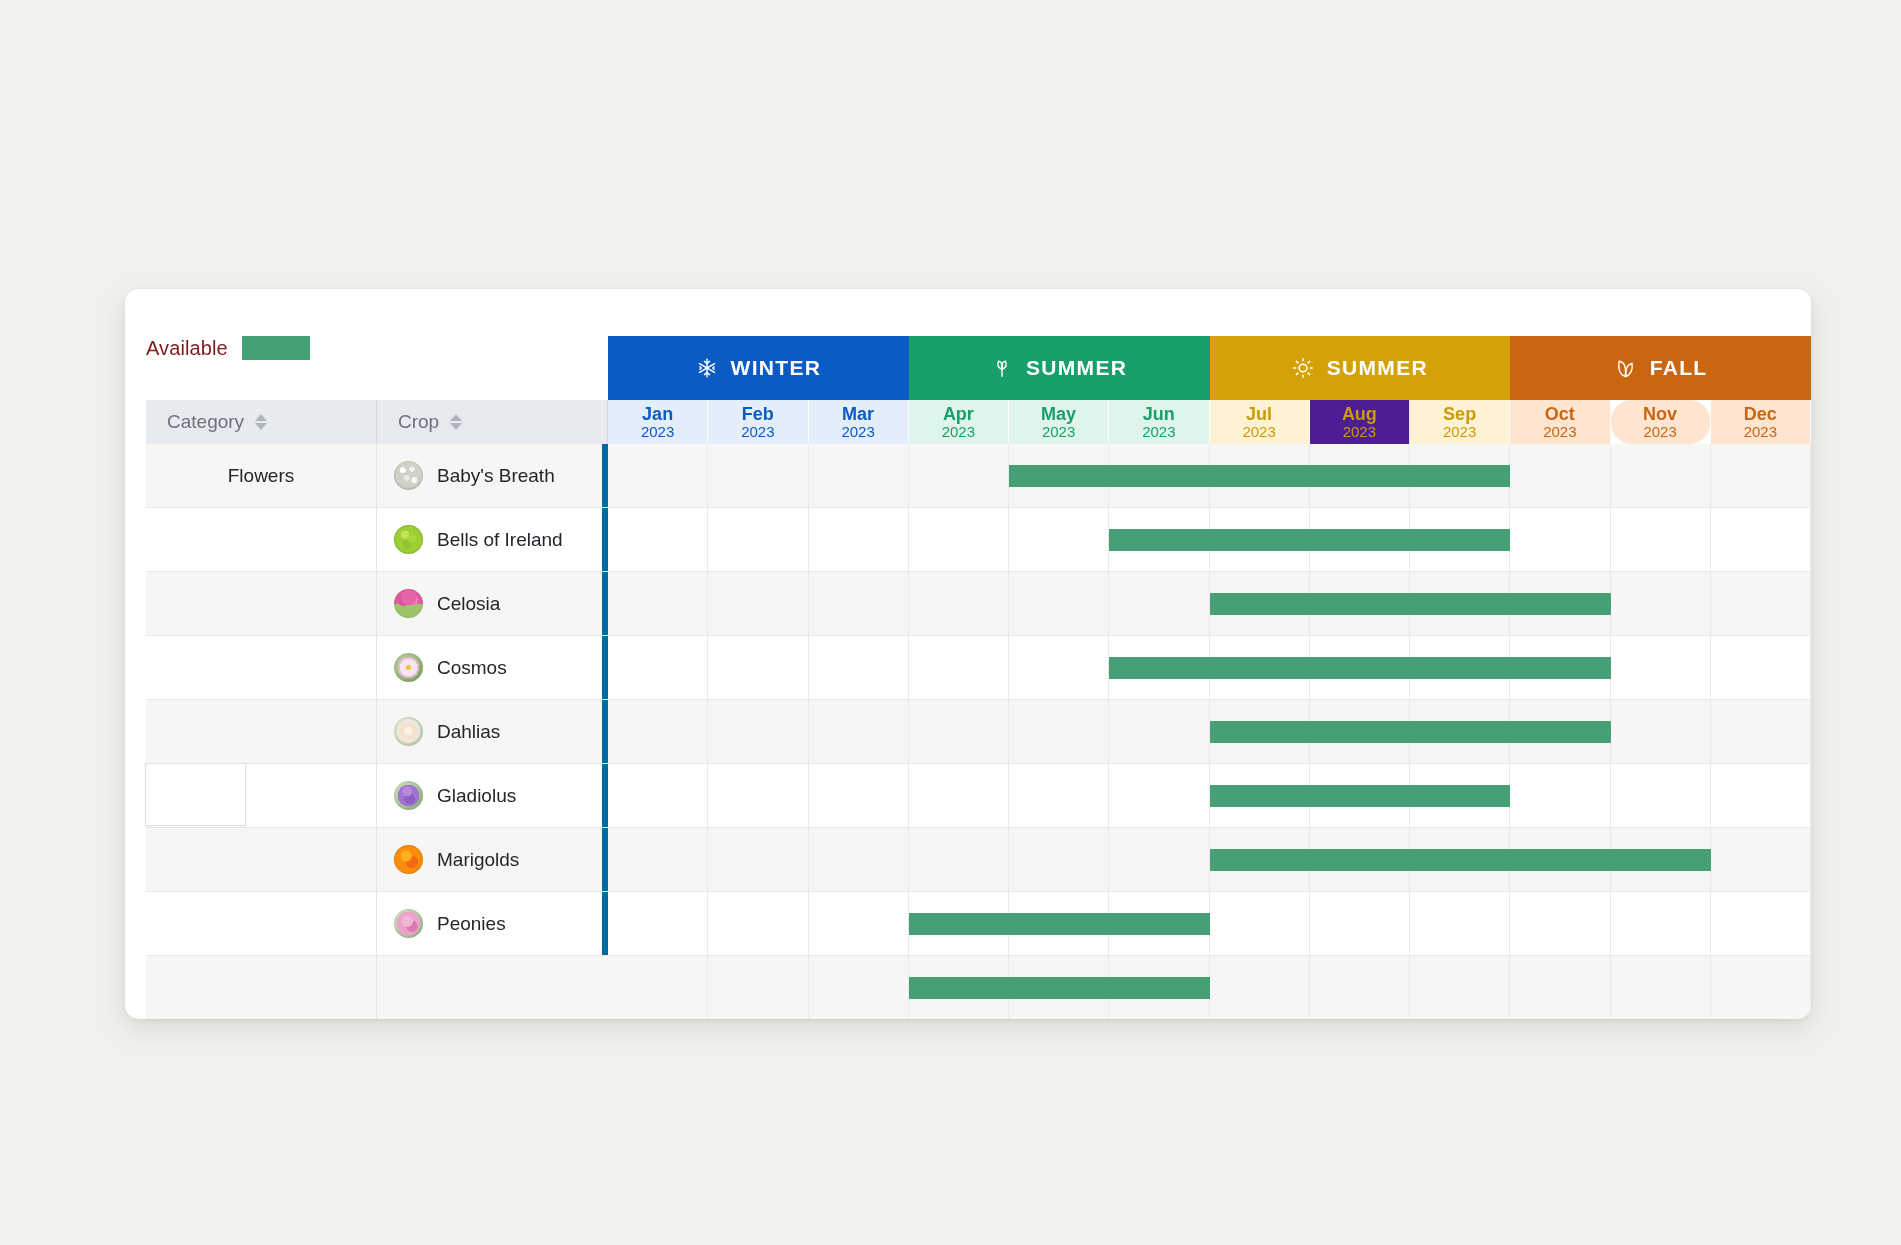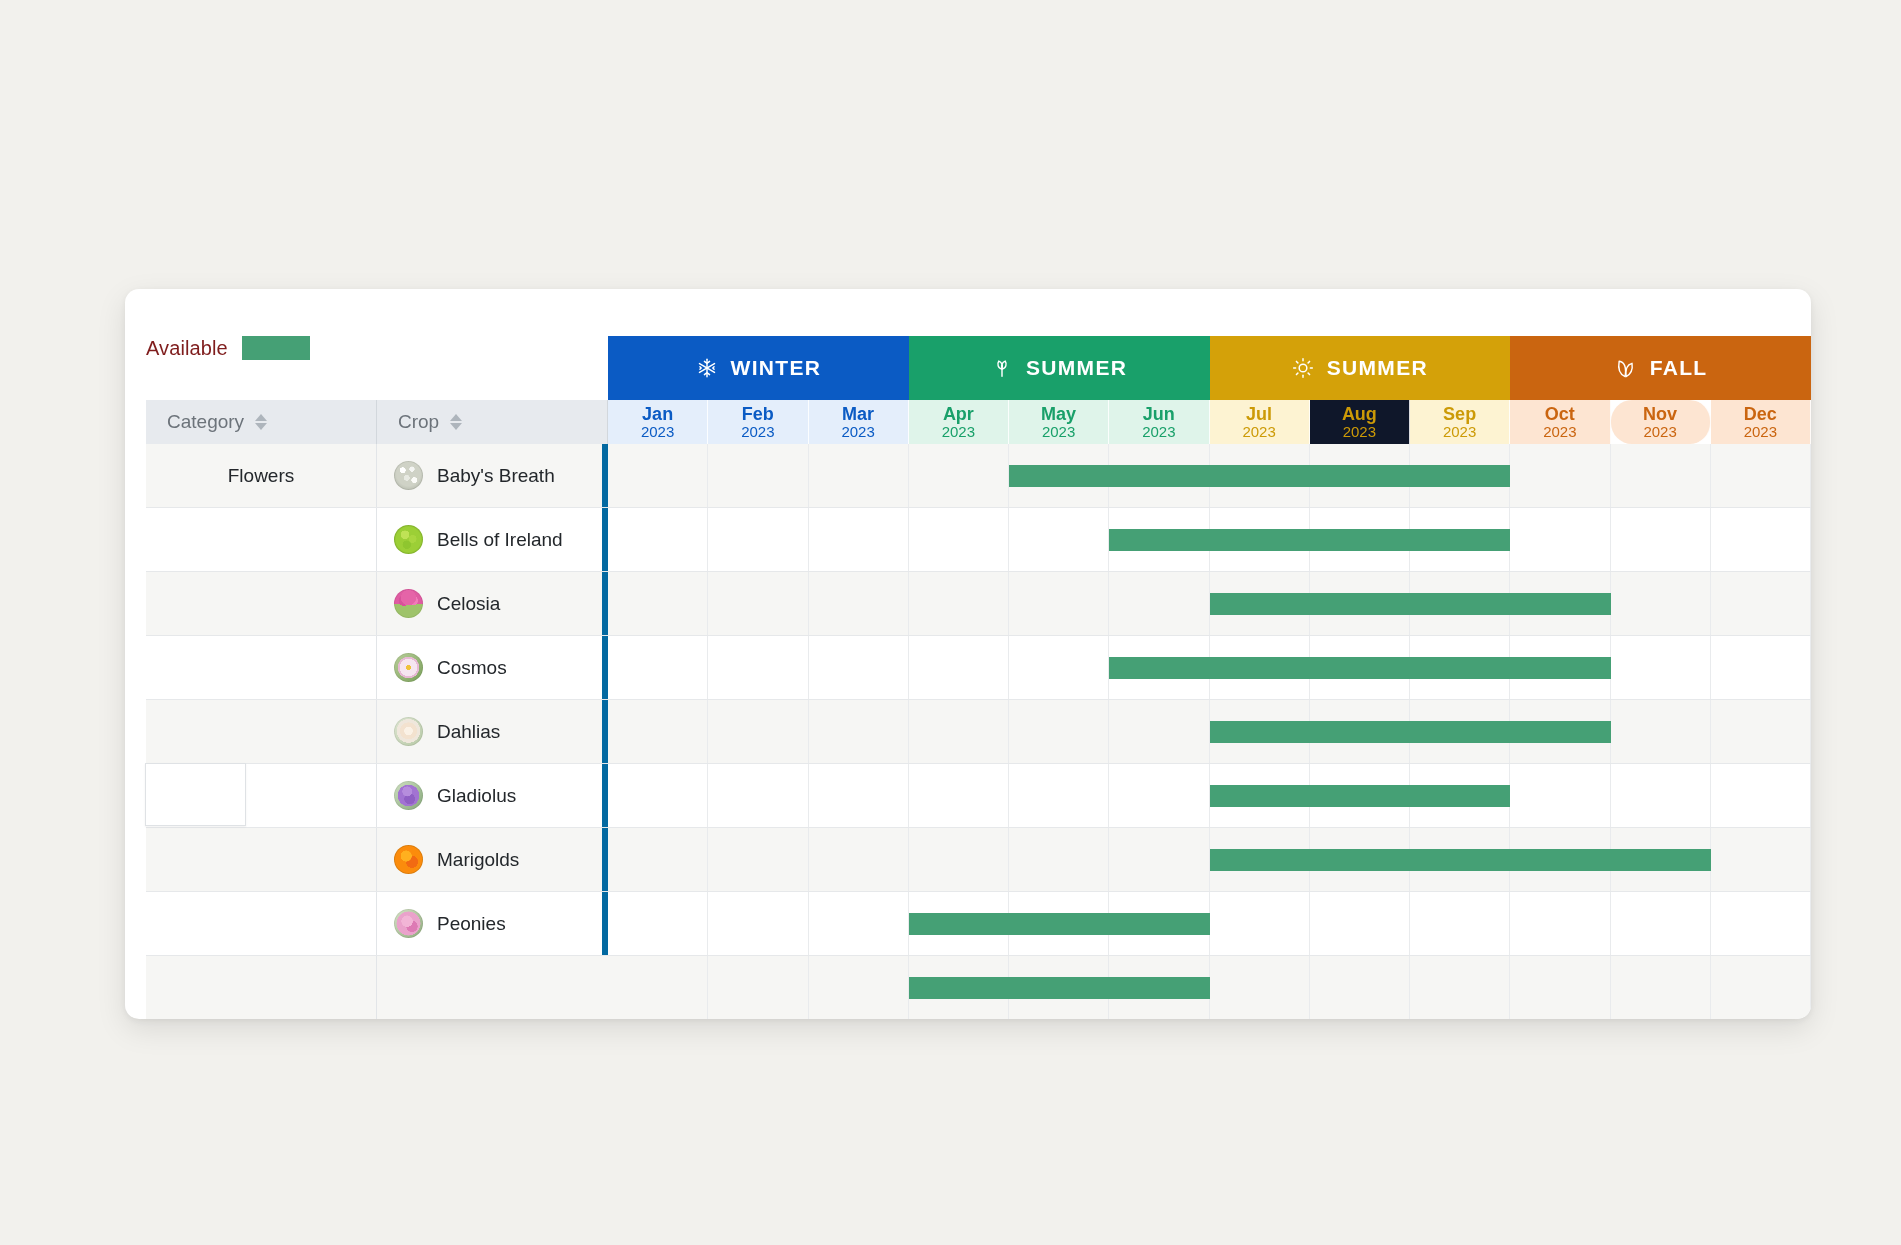--- a/index.html
+++ b/index.html
@@ -306,7 +306,7 @@
             <span class="mn">Jul</span>
             <span class="my">2023</span>
           </div>
-          <div class="mhead" style="left: 1163.75px; width: 100.25px; background: #0f172a; color: rgb(204, 154, 7);">
+          <div class="mhead" style="left: 1163.75px; width: 100.25px; background: #4c1d95; color: rgb(204, 154, 7);">
             <span class="mn">Aug</span>
             <span class="my">2023</span>
           </div>

